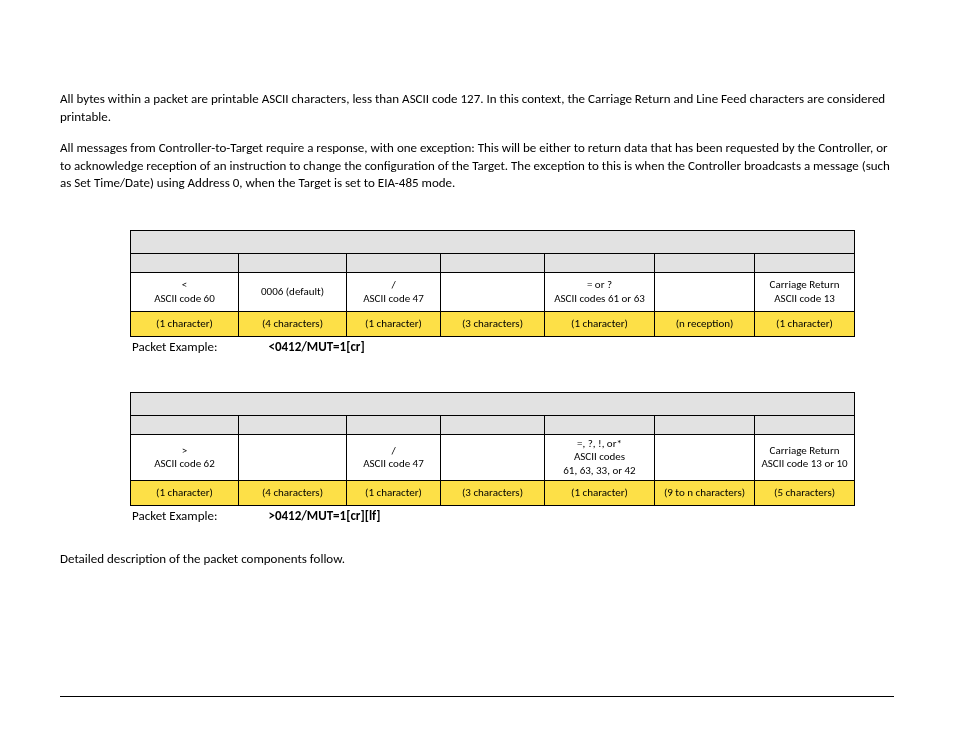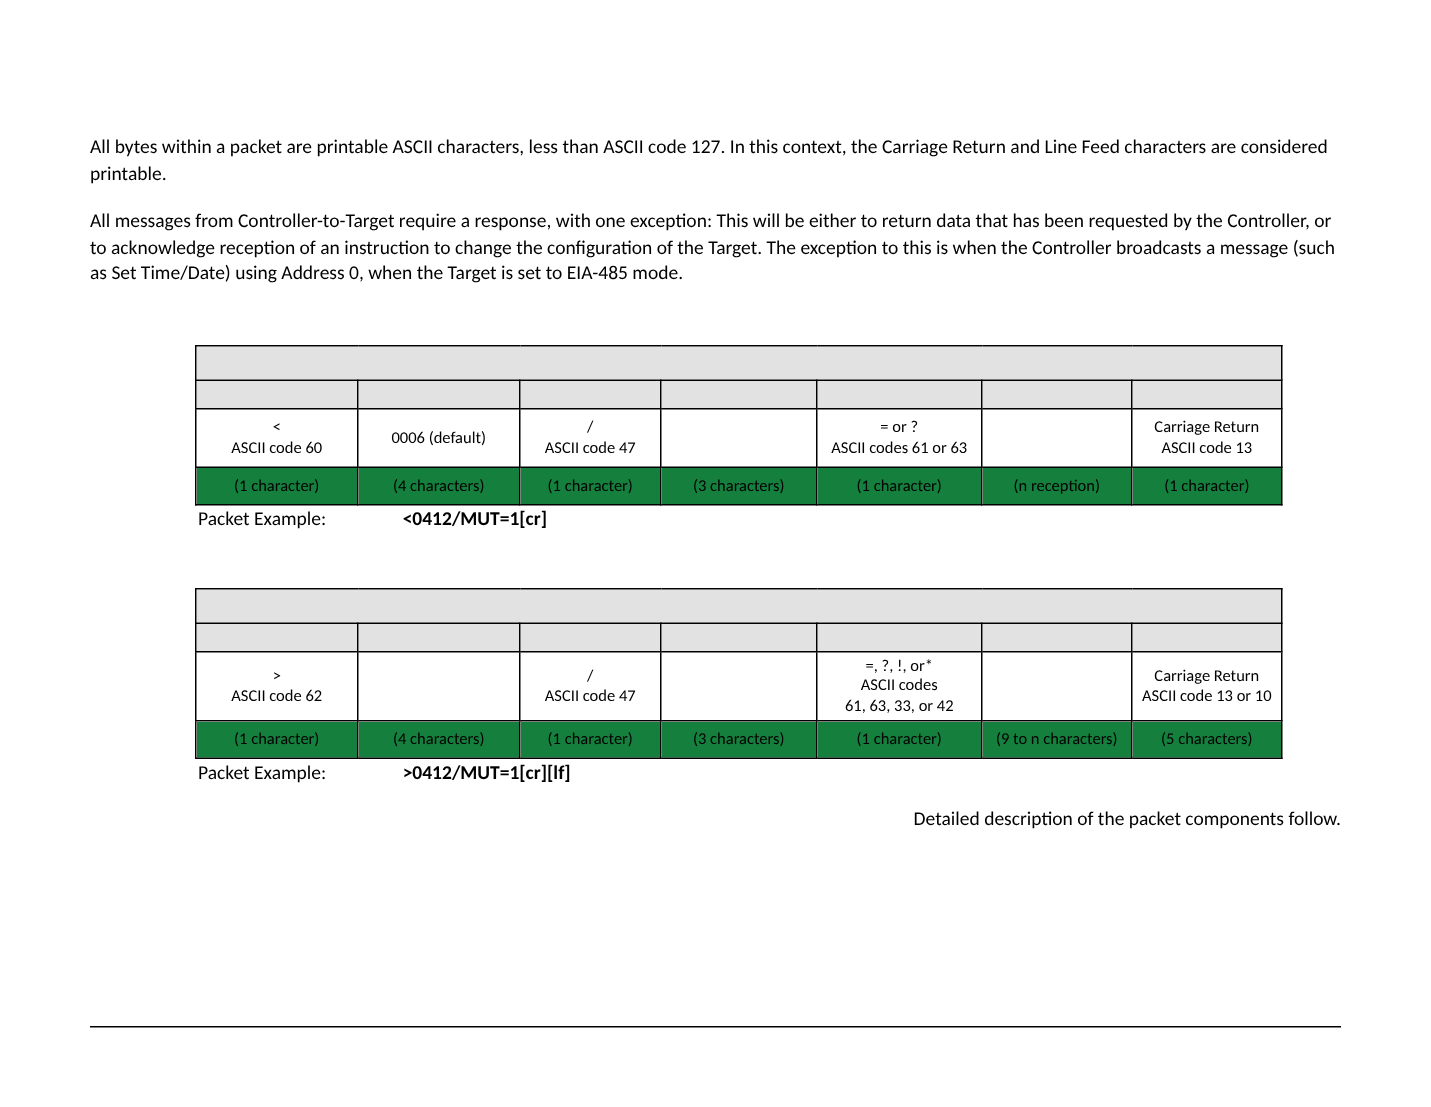--- a/index.html
+++ b/index.html
@@ -48,7 +48,7 @@
   }
   table.pkt tr.counts td {
     height: 20px;
-    background: #15803d;
+    background: #fde047;
   }
   .example-line {
     margin-left: 72px;

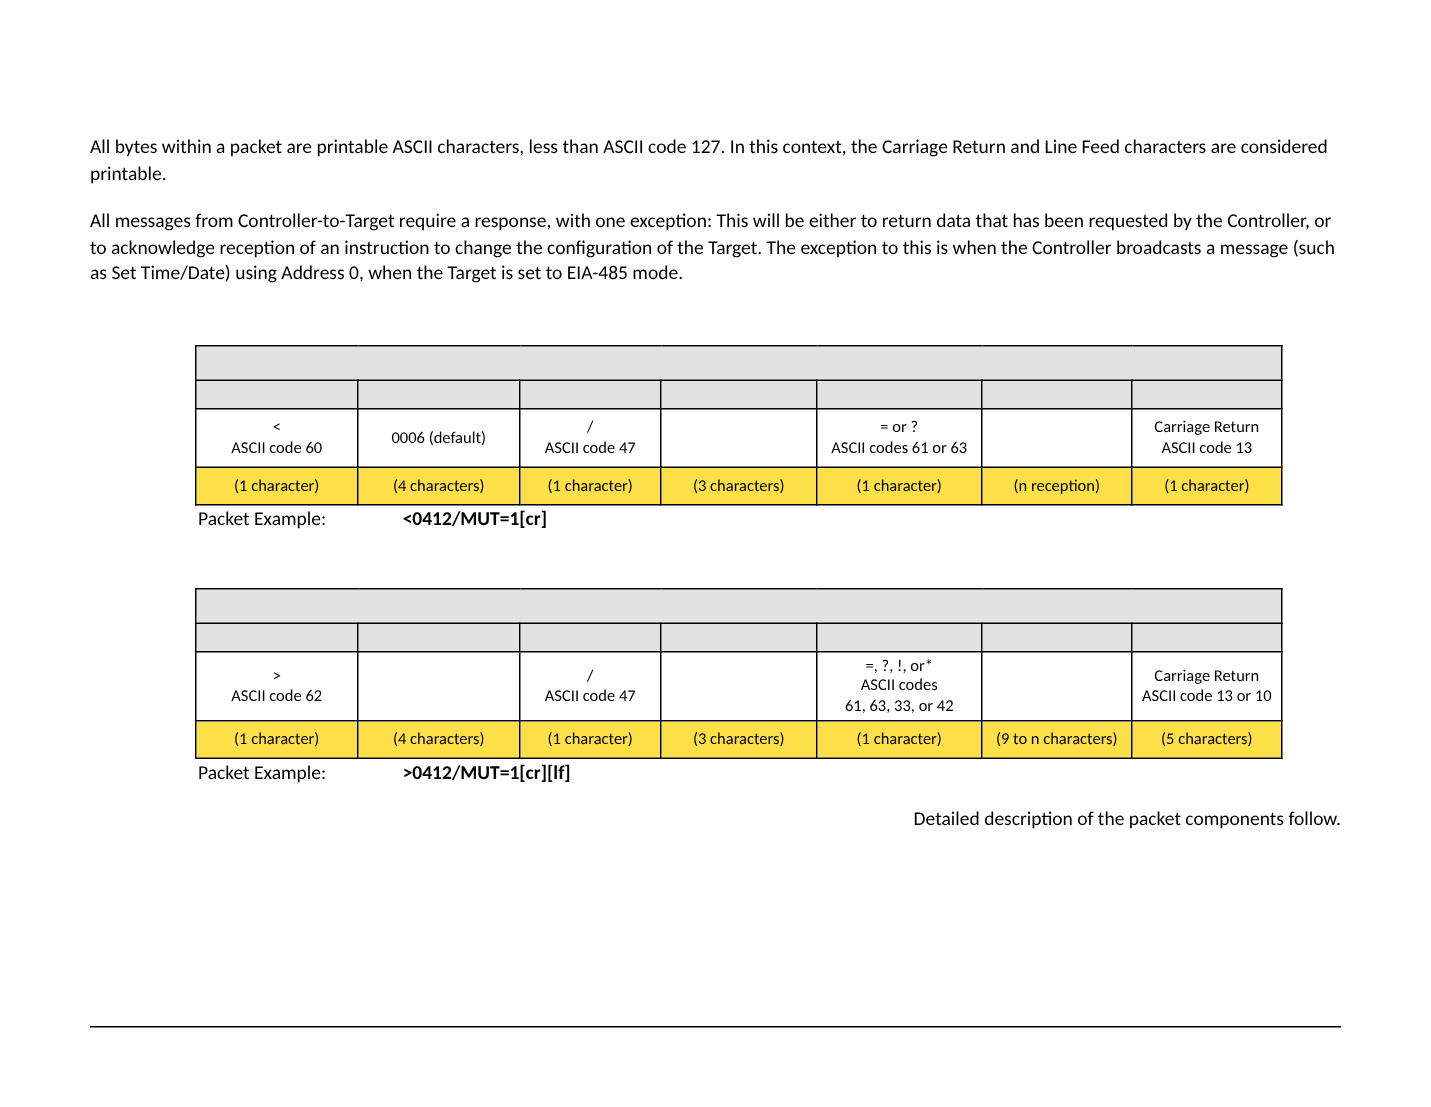--- a/index.html
+++ b/index.html
@@ -59,8 +59,7 @@
   .example-line .val { font-weight: bold; display: inline-block; margin-left: 48px;}
   .closing {
     font-size: 13px;
-    margin-top: 16px;
-    text-align: right;
+    margin-top: 28px;
   }
   .footer-rule {
     border: none;

